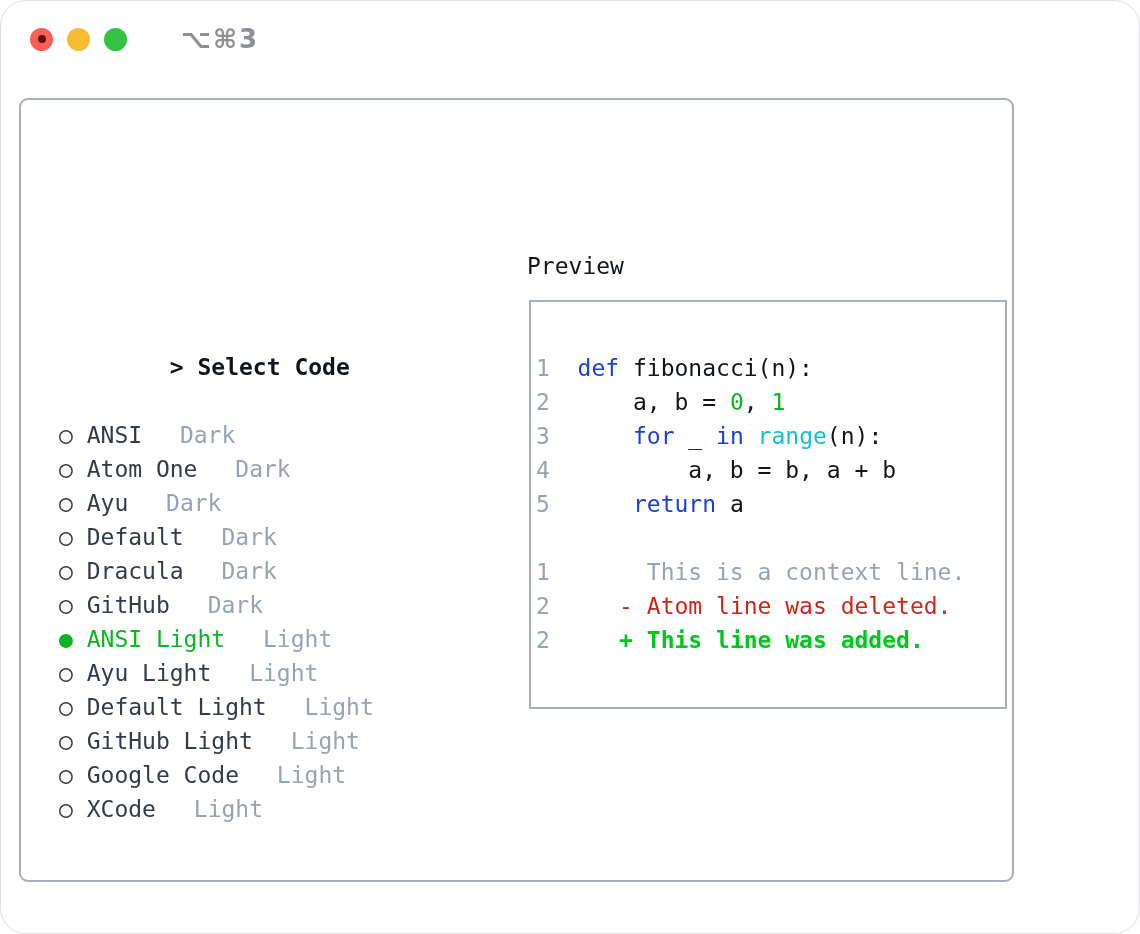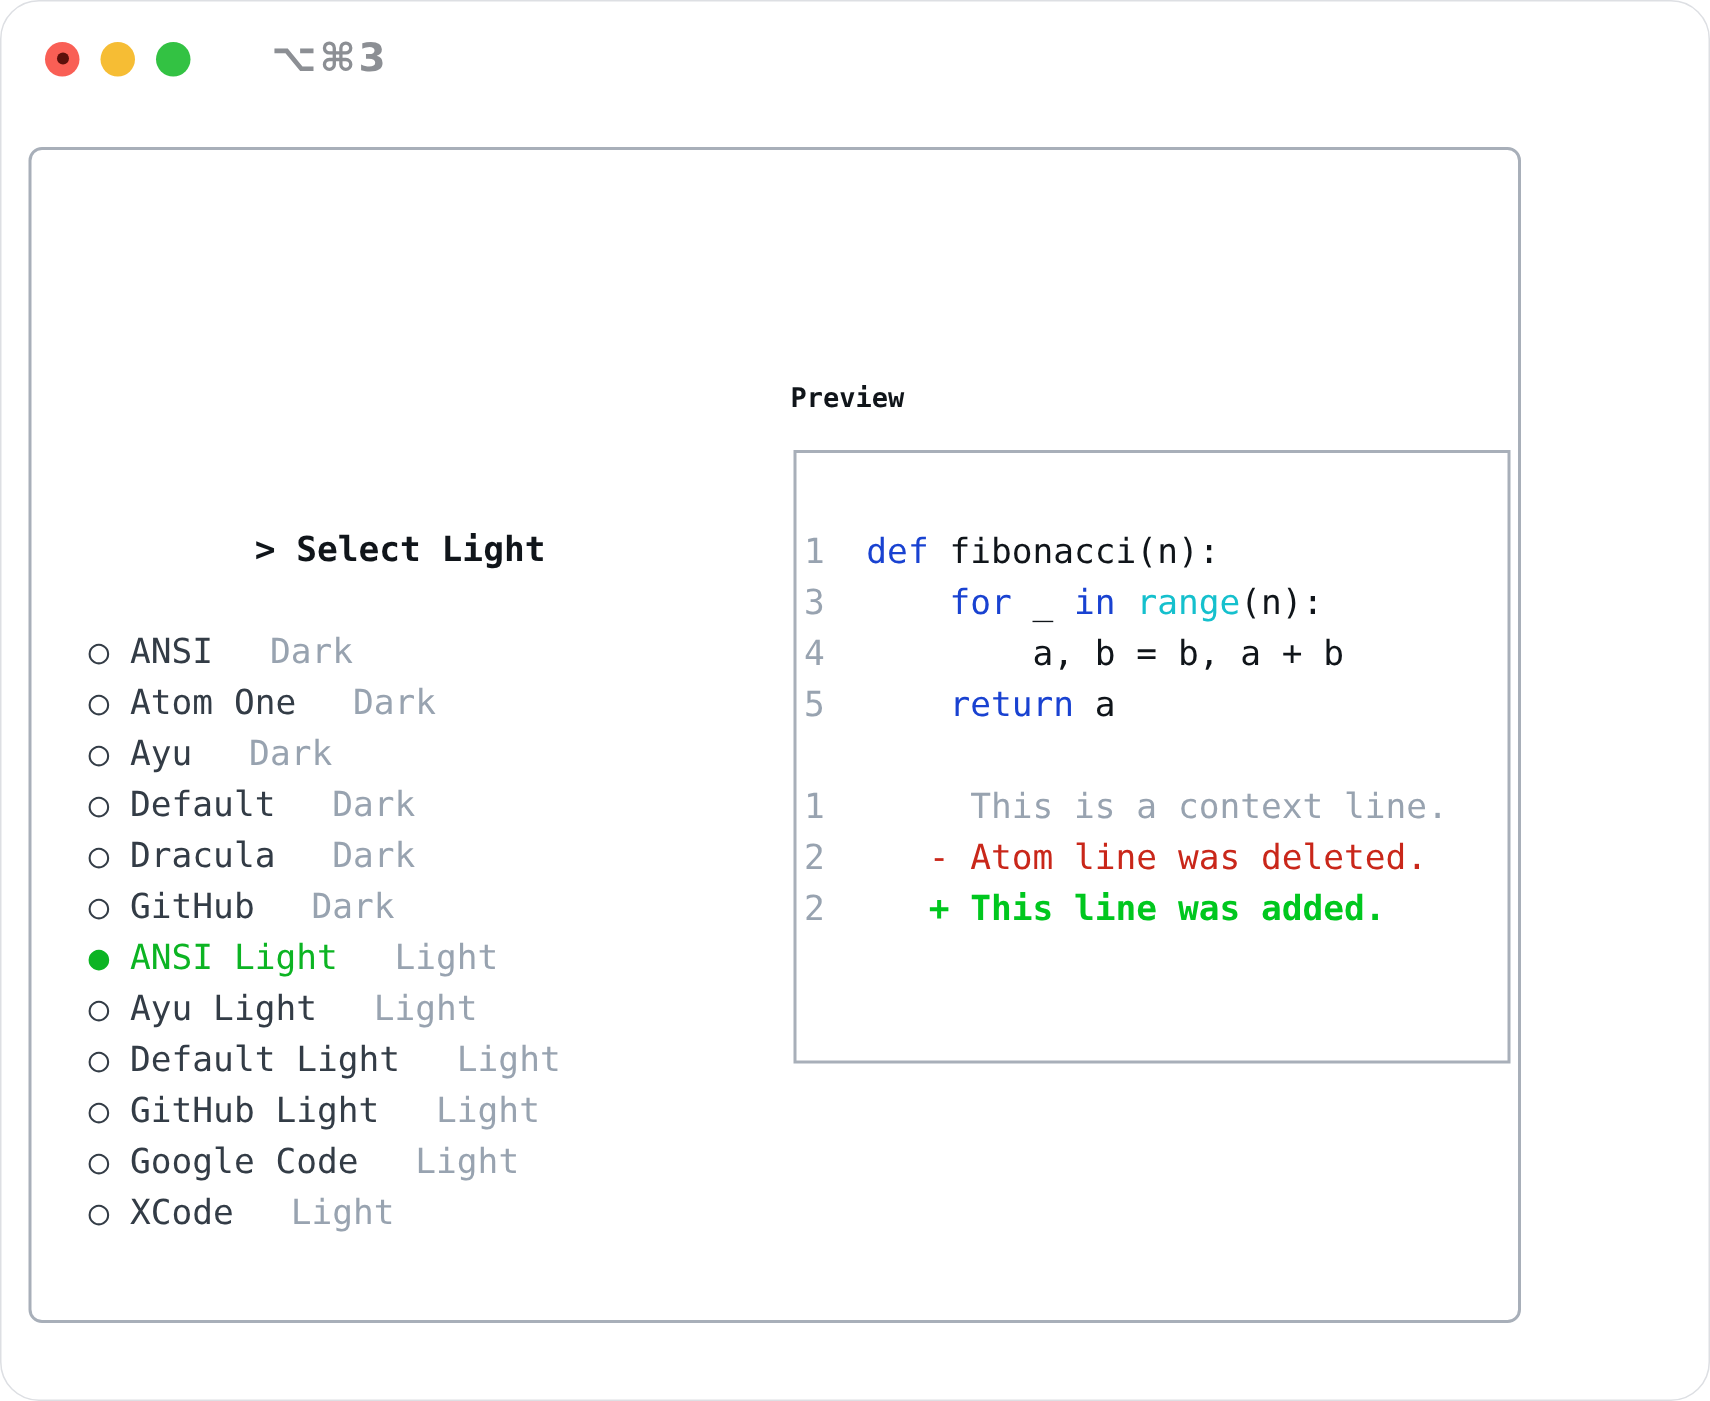--- a/index.html
+++ b/index.html
@@ -47,8 +47,8 @@
   .variant { color:var(--muted,#98a3b0);margin-left:24px; }
   
   .preview-title {
-    position:absolute; left:506px; top:149px; font-size:18px; line-height:34px;
-    font-weight:700; color:var(--ink,#10151a);
+    position:absolute; left:506px; top:149px; font-size:23px; line-height:34px;
+    font-weight:400; color:var(--ink,#10151a);
   }
   .preview-box {
     position:absolute; left:508px; top:200px; width:478px; height:409px;

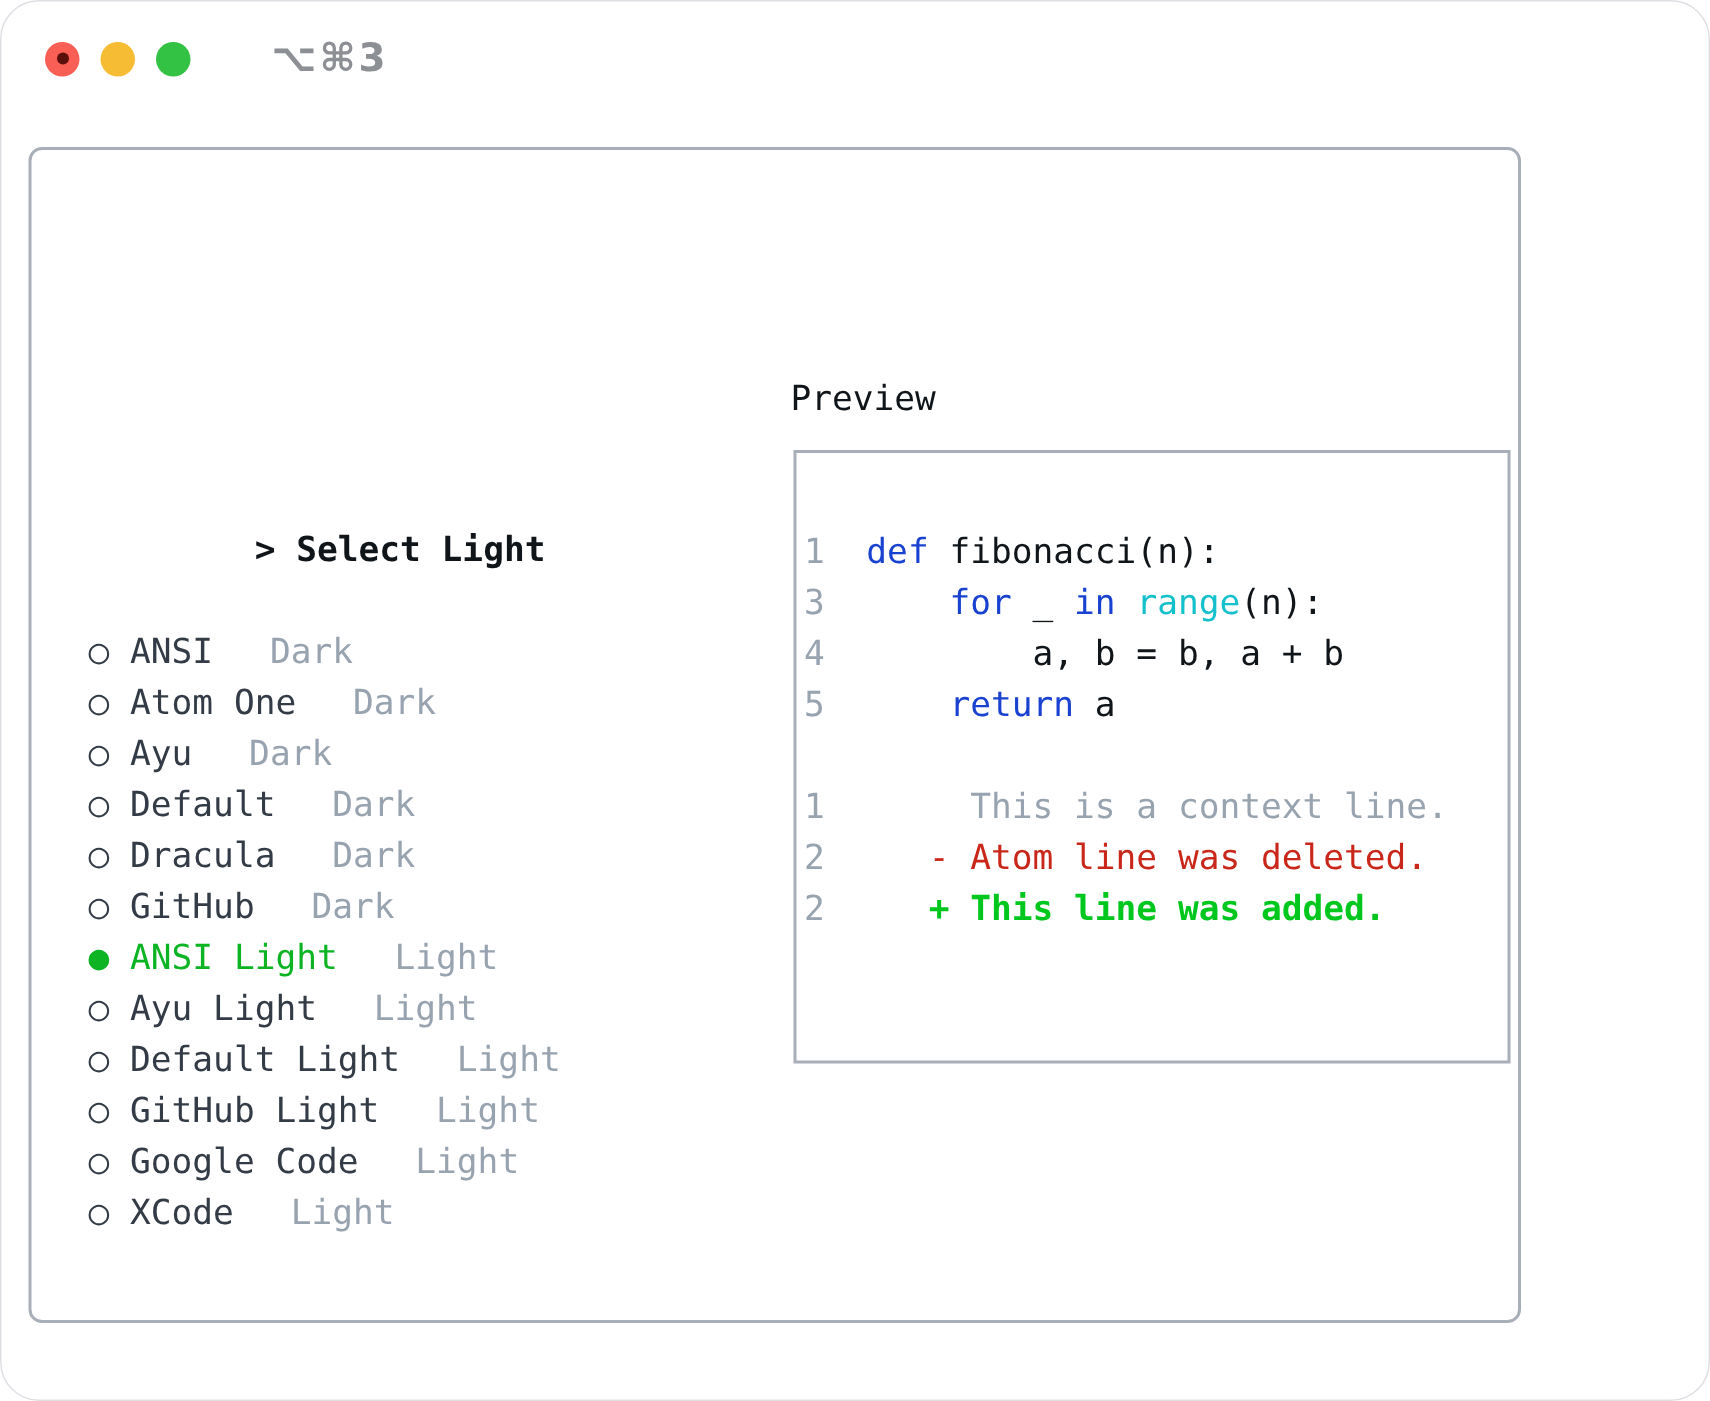--- a/index.html
+++ b/index.html
@@ -81,7 +81,7 @@
 
     <div class="left-col">
       <div class="row">
-        <span class="marker focus-marker">&gt;</span><span class="title-text">Select Light</span>
+        <span class="marker focus-marker">&gt;</span><span class="title-text">Select Code</span>
       </div>
       <div><div class="row"><span class="marker radio-off">○</span><span class="name">ANSI</span><span class="variant"> Dark</span></div><div class="row"><span class="marker radio-off">○</span><span class="name">Atom One</span><span class="variant"> Dark</span></div><div class="row"><span class="marker radio-off">○</span><span class="name">Ayu</span><span class="variant"> Dark</span></div><div class="row"><span class="marker radio-off">○</span><span class="name">Default</span><span class="variant"> Dark</span></div><div class="row"><span class="marker radio-off">○</span><span class="name">Dracula</span><span class="variant"> Dark</span></div><div class="row"><span class="marker radio-off">○</span><span class="name">GitHub</span><span class="variant"> Dark</span></div><div class="row"><span class="marker radio-on">●</span><span class="name-selected">ANSI Light</span><span class="variant"> Light</span></div><div class="row"><span class="marker radio-off">○</span><span class="name">Ayu Light</span><span class="variant"> Light</span></div><div class="row"><span class="marker radio-off">○</span><span class="name">Default Light</span><span class="variant"> Light</span></div><div class="row"><span class="marker radio-off">○</span><span class="name">GitHub Light</span><span class="variant"> Light</span></div><div class="row"><span class="marker radio-off">○</span><span class="name">Google Code</span><span class="variant"> Light</span></div><div class="row"><span class="marker radio-off">○</span><span class="name">XCode</span><span class="variant"> Light</span></div></div>
       <div class="spacer"></div>

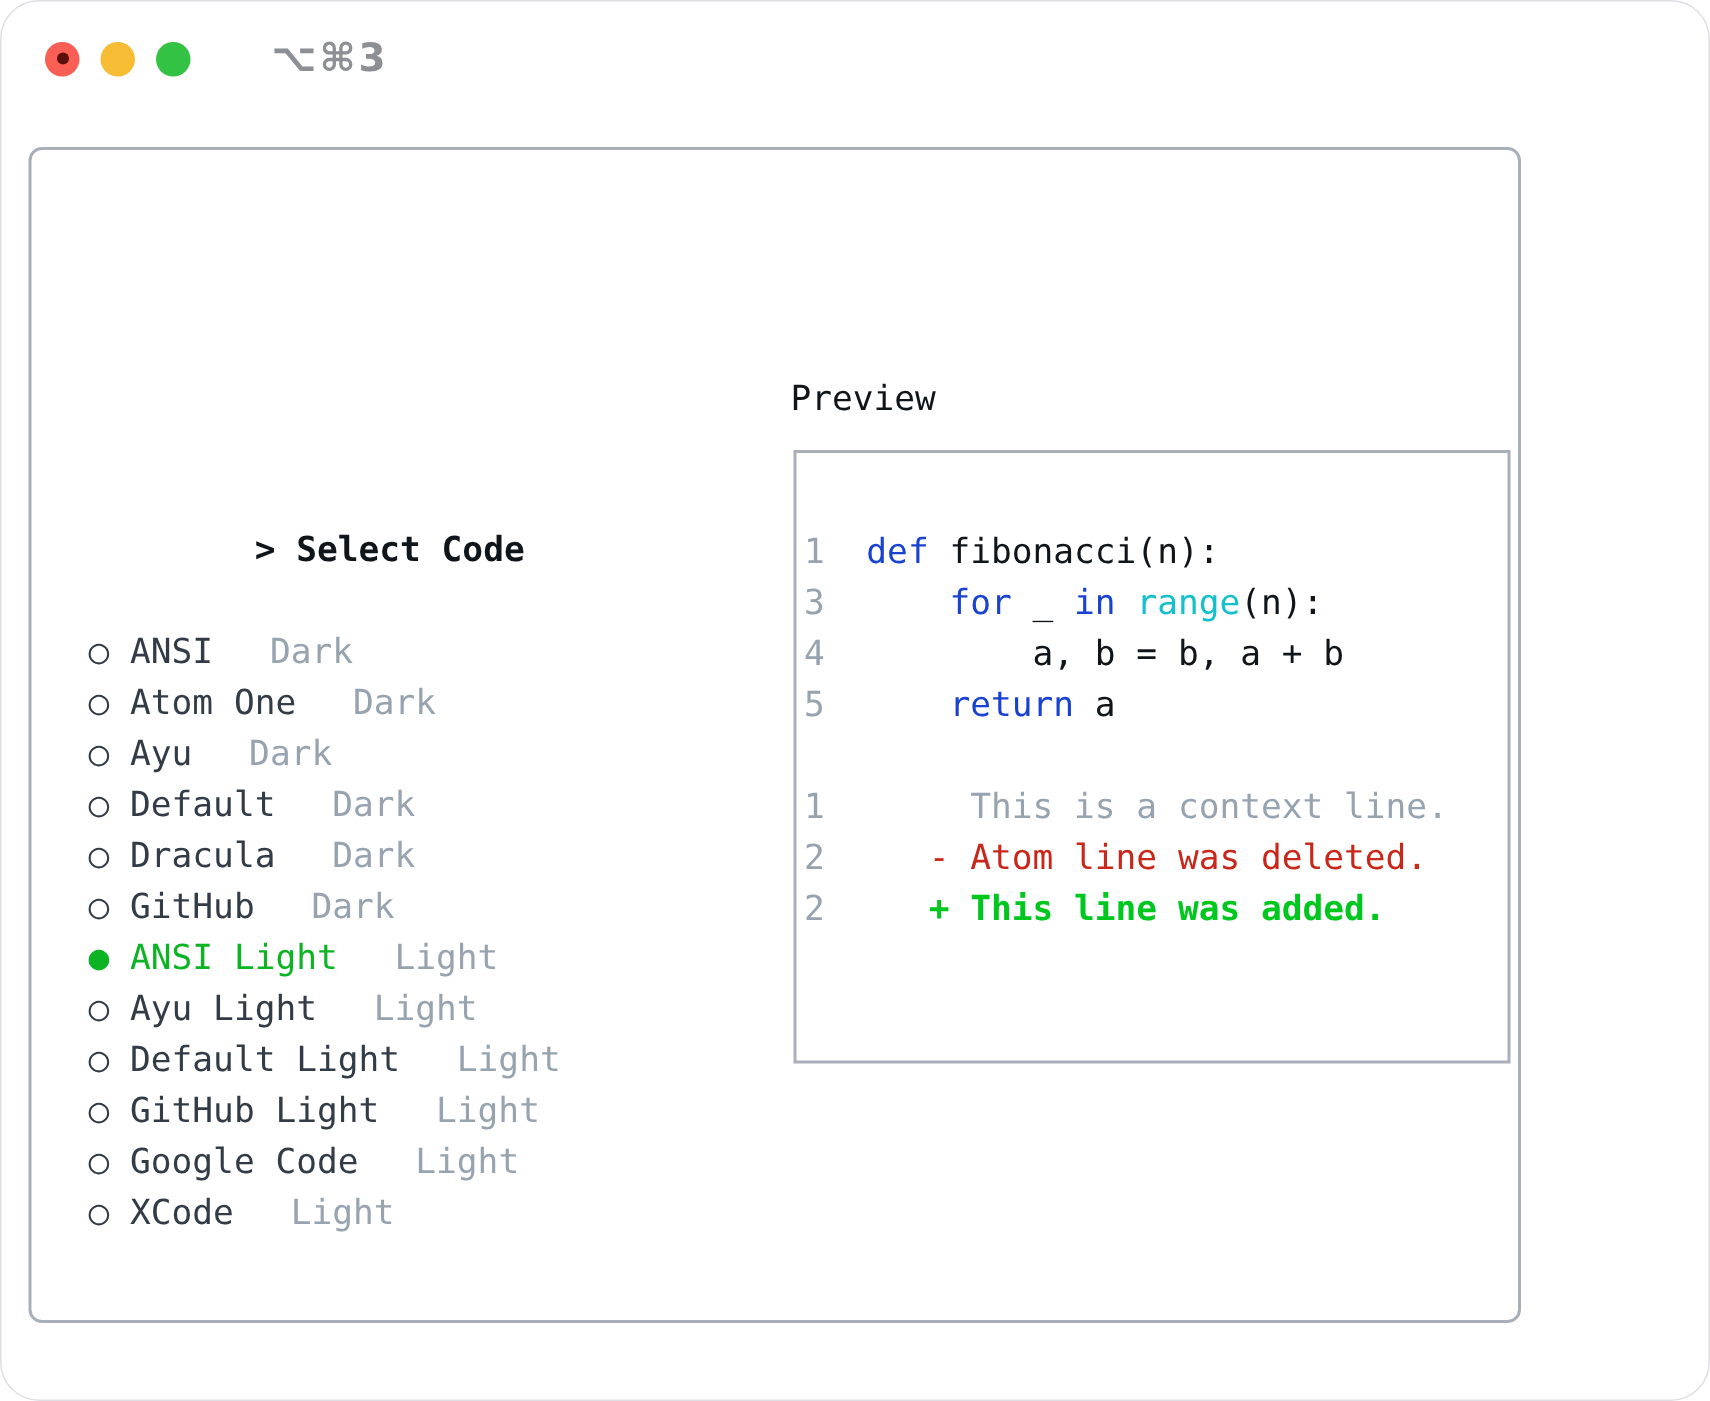--- a/index.html
+++ b/index.html
@@ -95,6 +95,7 @@
     <div class="preview-box">
       <div>
           <div class="pline"><span class="tok-ln">1</span><span class="tok-code">  </span><span class="tok-kw">def</span><span class="tok-code"> fibonacci(n):</span></div>
+          <div class="pline"><span class="tok-ln">2</span><span class="tok-code">      a, b = </span><span class="tok-num">0</span><span class="tok-code">, </span><span class="tok-num">1</span></div>
           <div class="pline"><span class="tok-ln">3</span><span class="tok-code">      </span><span class="tok-kw">for</span><span class="tok-code"> _ </span><span class="tok-kw">in</span><span class="tok-code"> </span><span class="tok-fn">range</span><span class="tok-code">(n):</span></div>
           <div class="pline"><span class="tok-ln">4</span><span class="tok-code">          a, b = b, a + b</span></div>
           <div class="pline"><span class="tok-ln">5</span><span class="tok-code">      </span><span class="tok-kw">return</span><span class="tok-code"> a</span></div>

